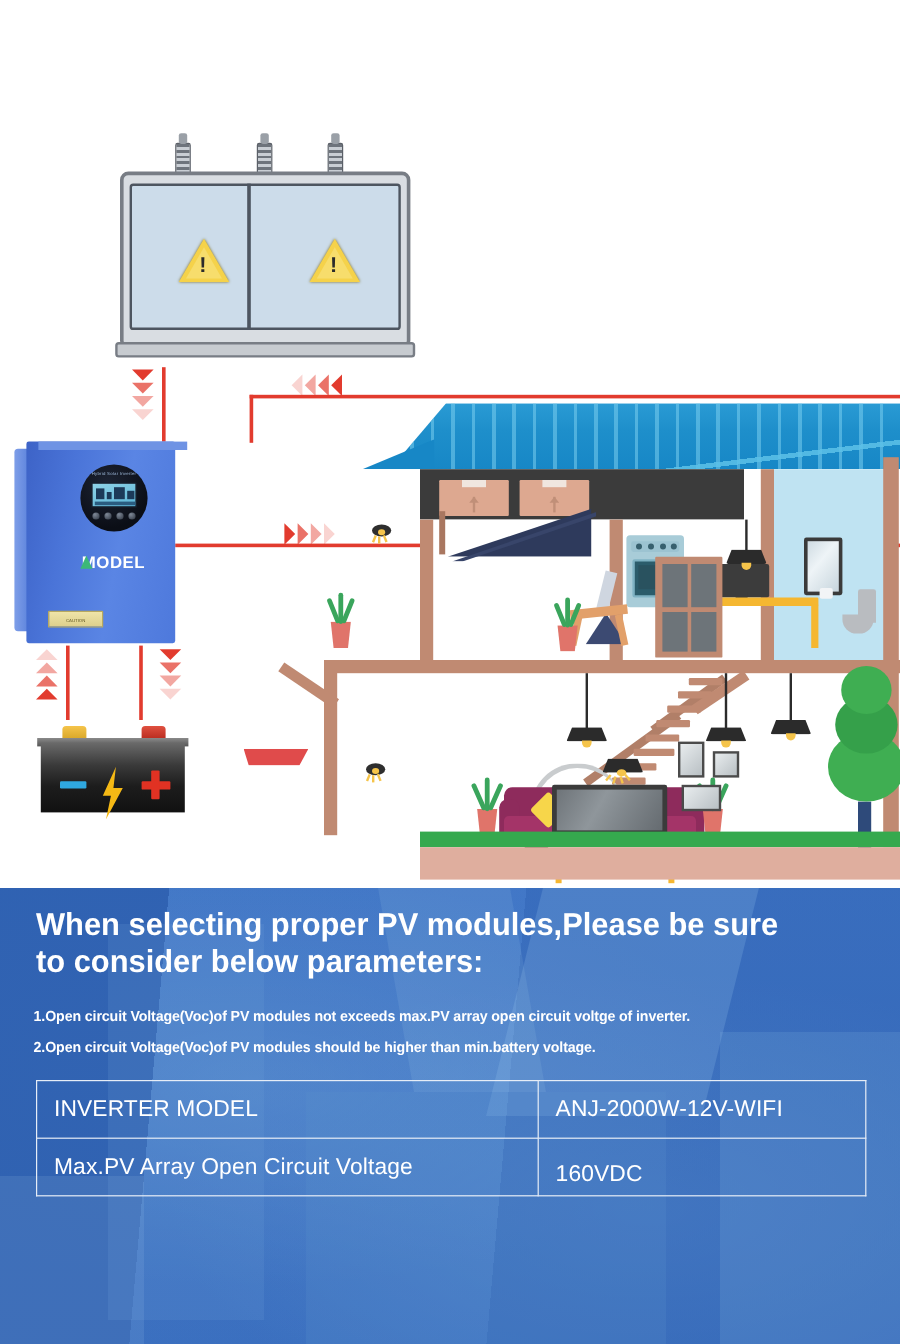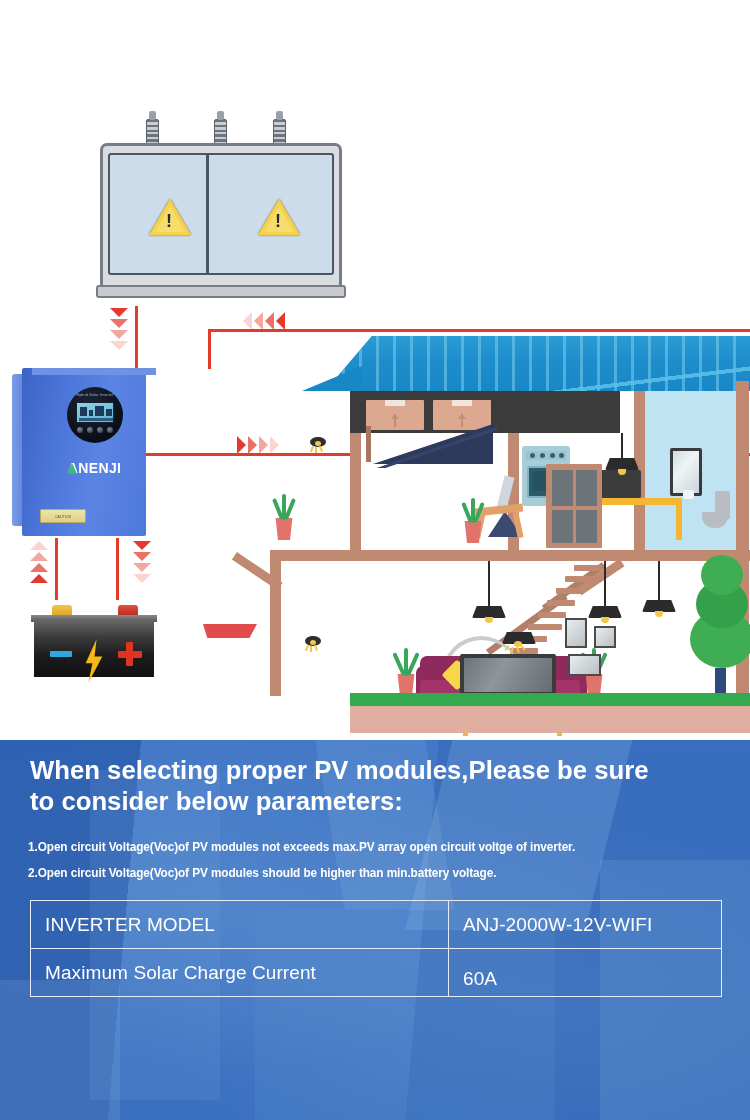--- a/index.html
+++ b/index.html
@@ -406,7 +406,7 @@
           </div>
         </div>
         <div class="inv-logo">
-          <span class="tri"></span><span>ANENJI</span>
+          <span class="tri"></span><span>MODEL</span>
         </div>
         <div class="inv-caution">CAUTION</div>
       </div>

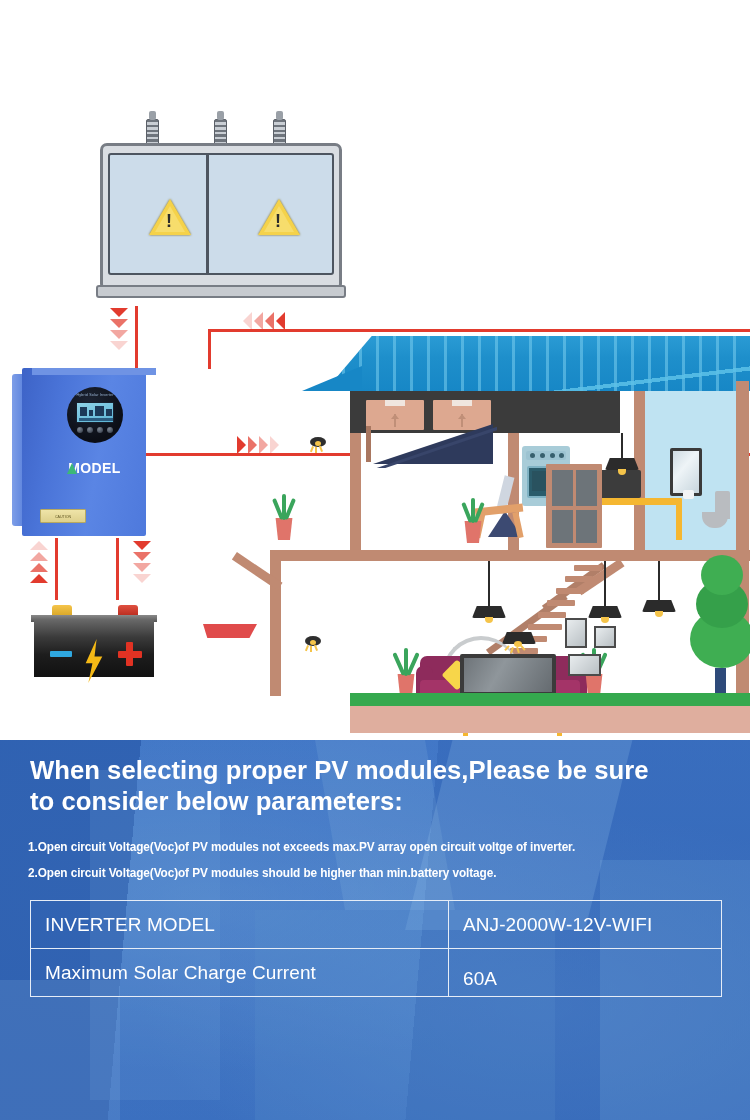--- a/index.html
+++ b/index.html
@@ -642,6 +642,10 @@
             <td class="v">ANJ-2000W-12V-WIFI</td>
           </tr>
           <tr>
+            <td class="k">Max.PV Array Open Circuit Voltage</td>
+            <td class="v">160VDC</td>
+          </tr>
+          <tr>
             <td class="k">Maximum Solar Charge Current</td>
             <td class="v">60A</td>
           </tr>

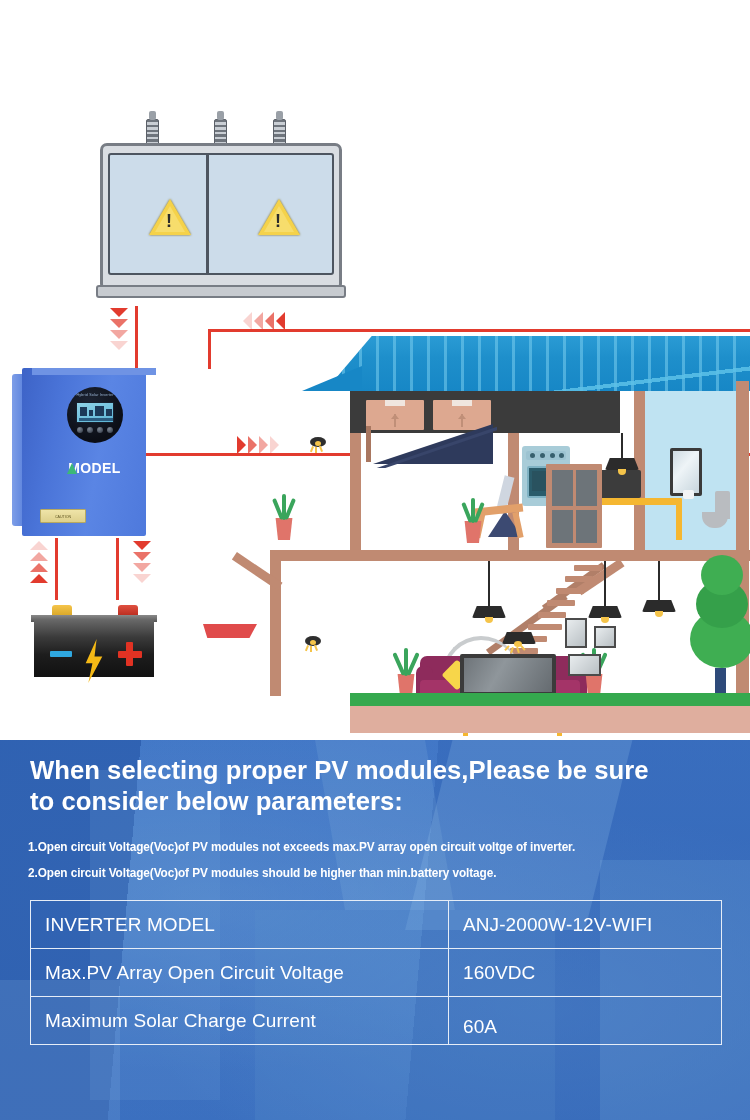--- a/index.html
+++ b/index.html
@@ -645,10 +645,6 @@
             <td class="k">Max.PV Array Open Circuit Voltage</td>
             <td class="v">160VDC</td>
           </tr>
-          <tr>
-            <td class="k">Maximum Solar Charge Current</td>
-            <td class="v">60A</td>
-          </tr>
         </tbody>
       </table>
     </div>

